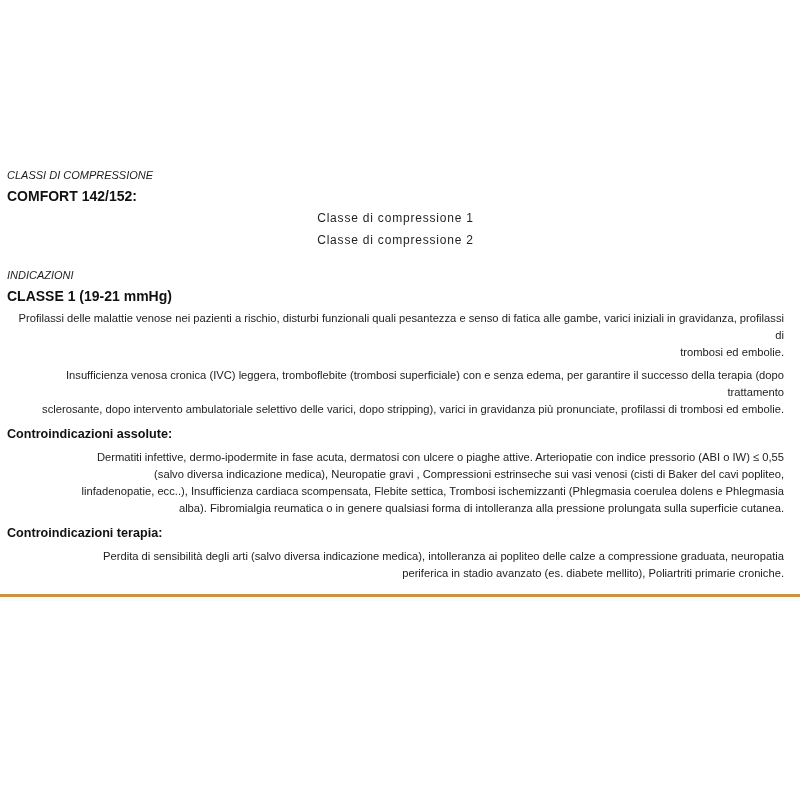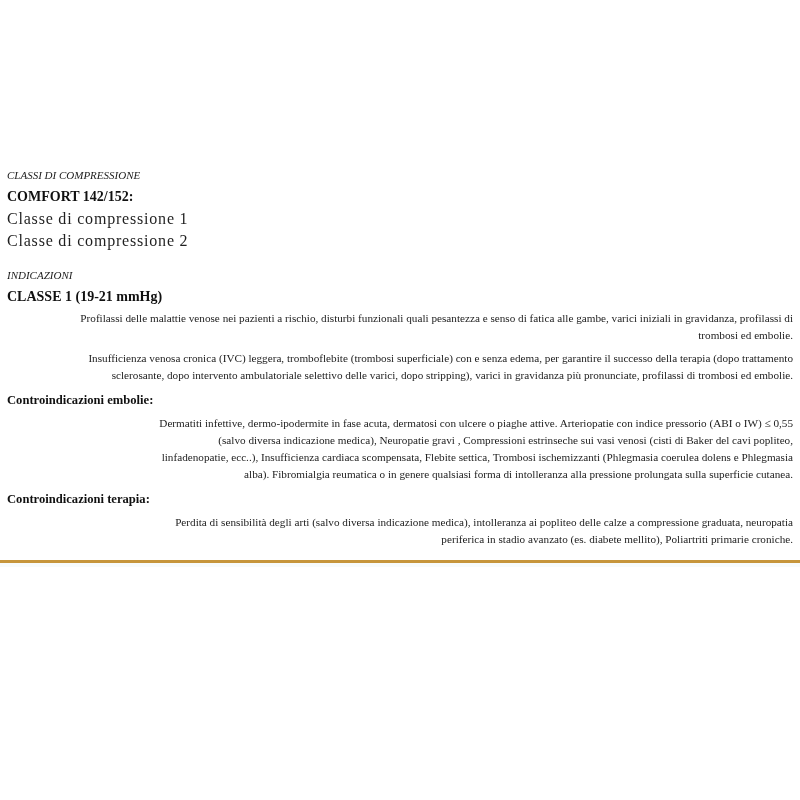--- a/index.html
+++ b/index.html
@@ -11,8 +11,7 @@
     overflow: hidden;
   }
   .doc {
-    padding: 167px 7px 0 7px;
-    font-family: Liberation Serif, serif;
+    padding: 167px 16px 0 7px;
   }
   .sec-heading {
     font-style: italic;

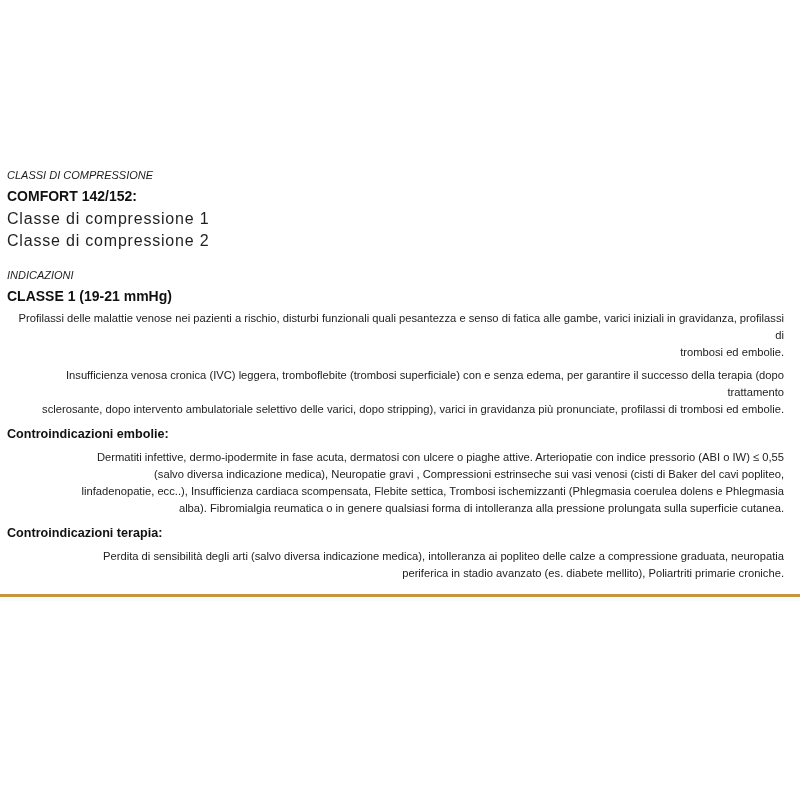--- a/index.html
+++ b/index.html
@@ -37,10 +37,11 @@
     margin: 8px 0 6px 0;
   }
   .body-line {
-    font-size: 16px;
+    font-size: 12px;
     letter-spacing: 0.8px;
     line-height: 17px;
     margin: 0 0 5px 0;
+    text-align: center;
   }
   .para {
     font-size: 11.2px;

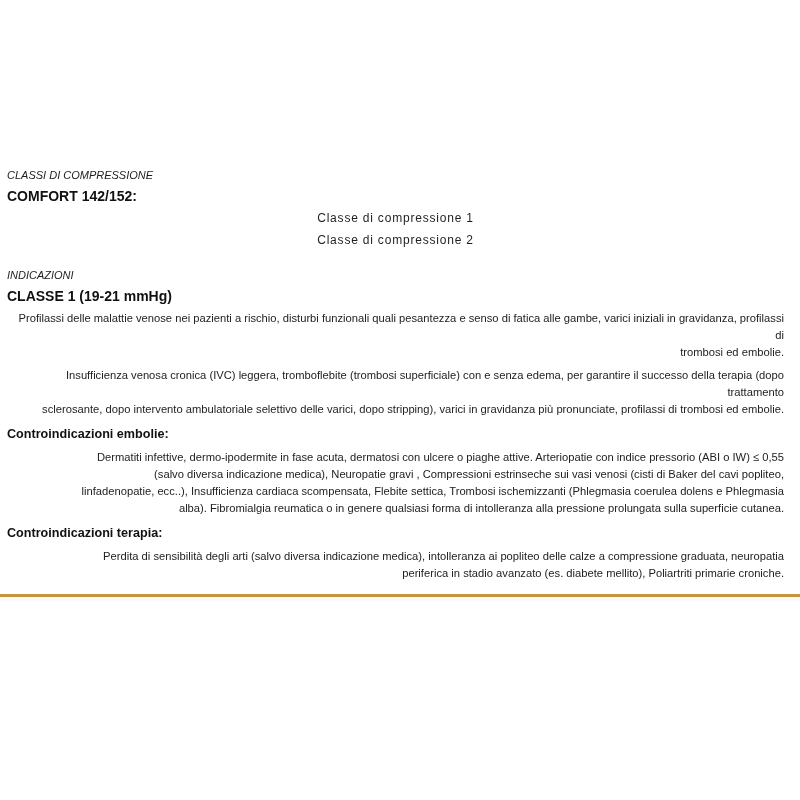--- a/index.html
+++ b/index.html
@@ -85,7 +85,7 @@
 sclerosante, dopo intervento ambulatoriale selettivo delle varici, dopo stripping), varici in gravidanza più pronunciate, profilassi di trombosi ed embolie.</p>
 
 
-  <p class="label-lg">Controindicazioni embolie:</p>
+  <p class="label-lg">Controindicazioni assolute:</p>
   <p class="para">Dermatiti infettive, dermo-ipodermite in fase acuta, dermatosi con ulcere o piaghe attive. Arteriopatie con indice pressorio (ABI o IW) ≤ 0,55
 (salvo diversa indicazione medica), Neuropatie gravi , Compressioni estrinseche sui vasi venosi (cisti di Baker del cavi popliteo,
 linfadenopatie, ecc..), Insufficienza cardiaca scompensata, Flebite settica, Trombosi ischemizzanti (Phlegmasia coerulea dolens e Phlegmasia

